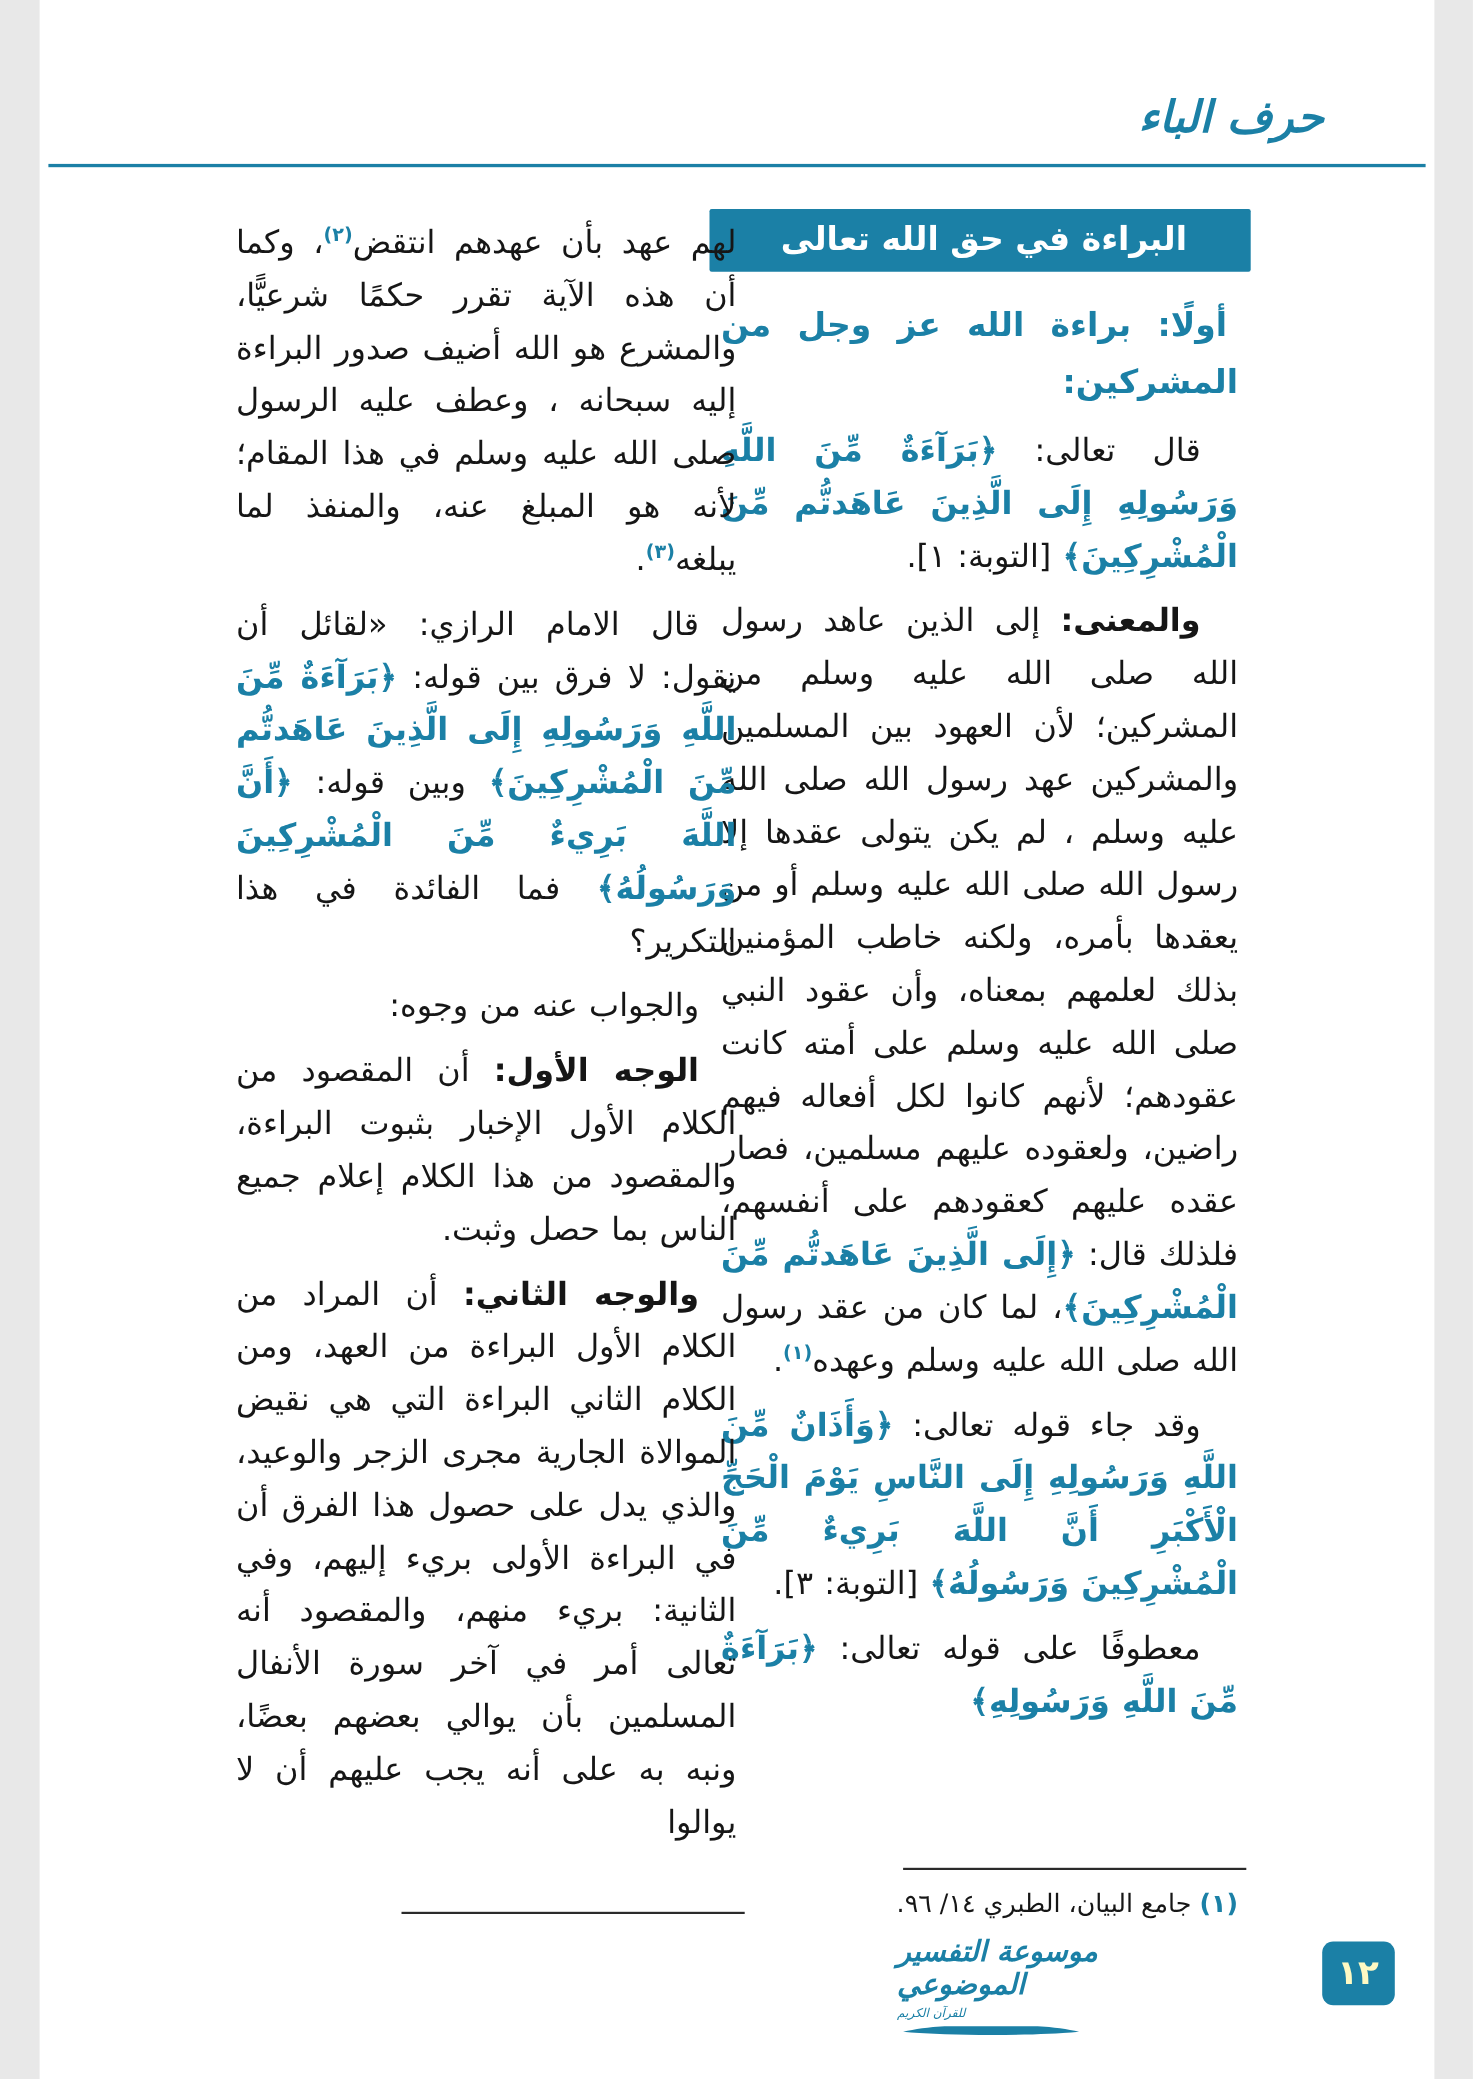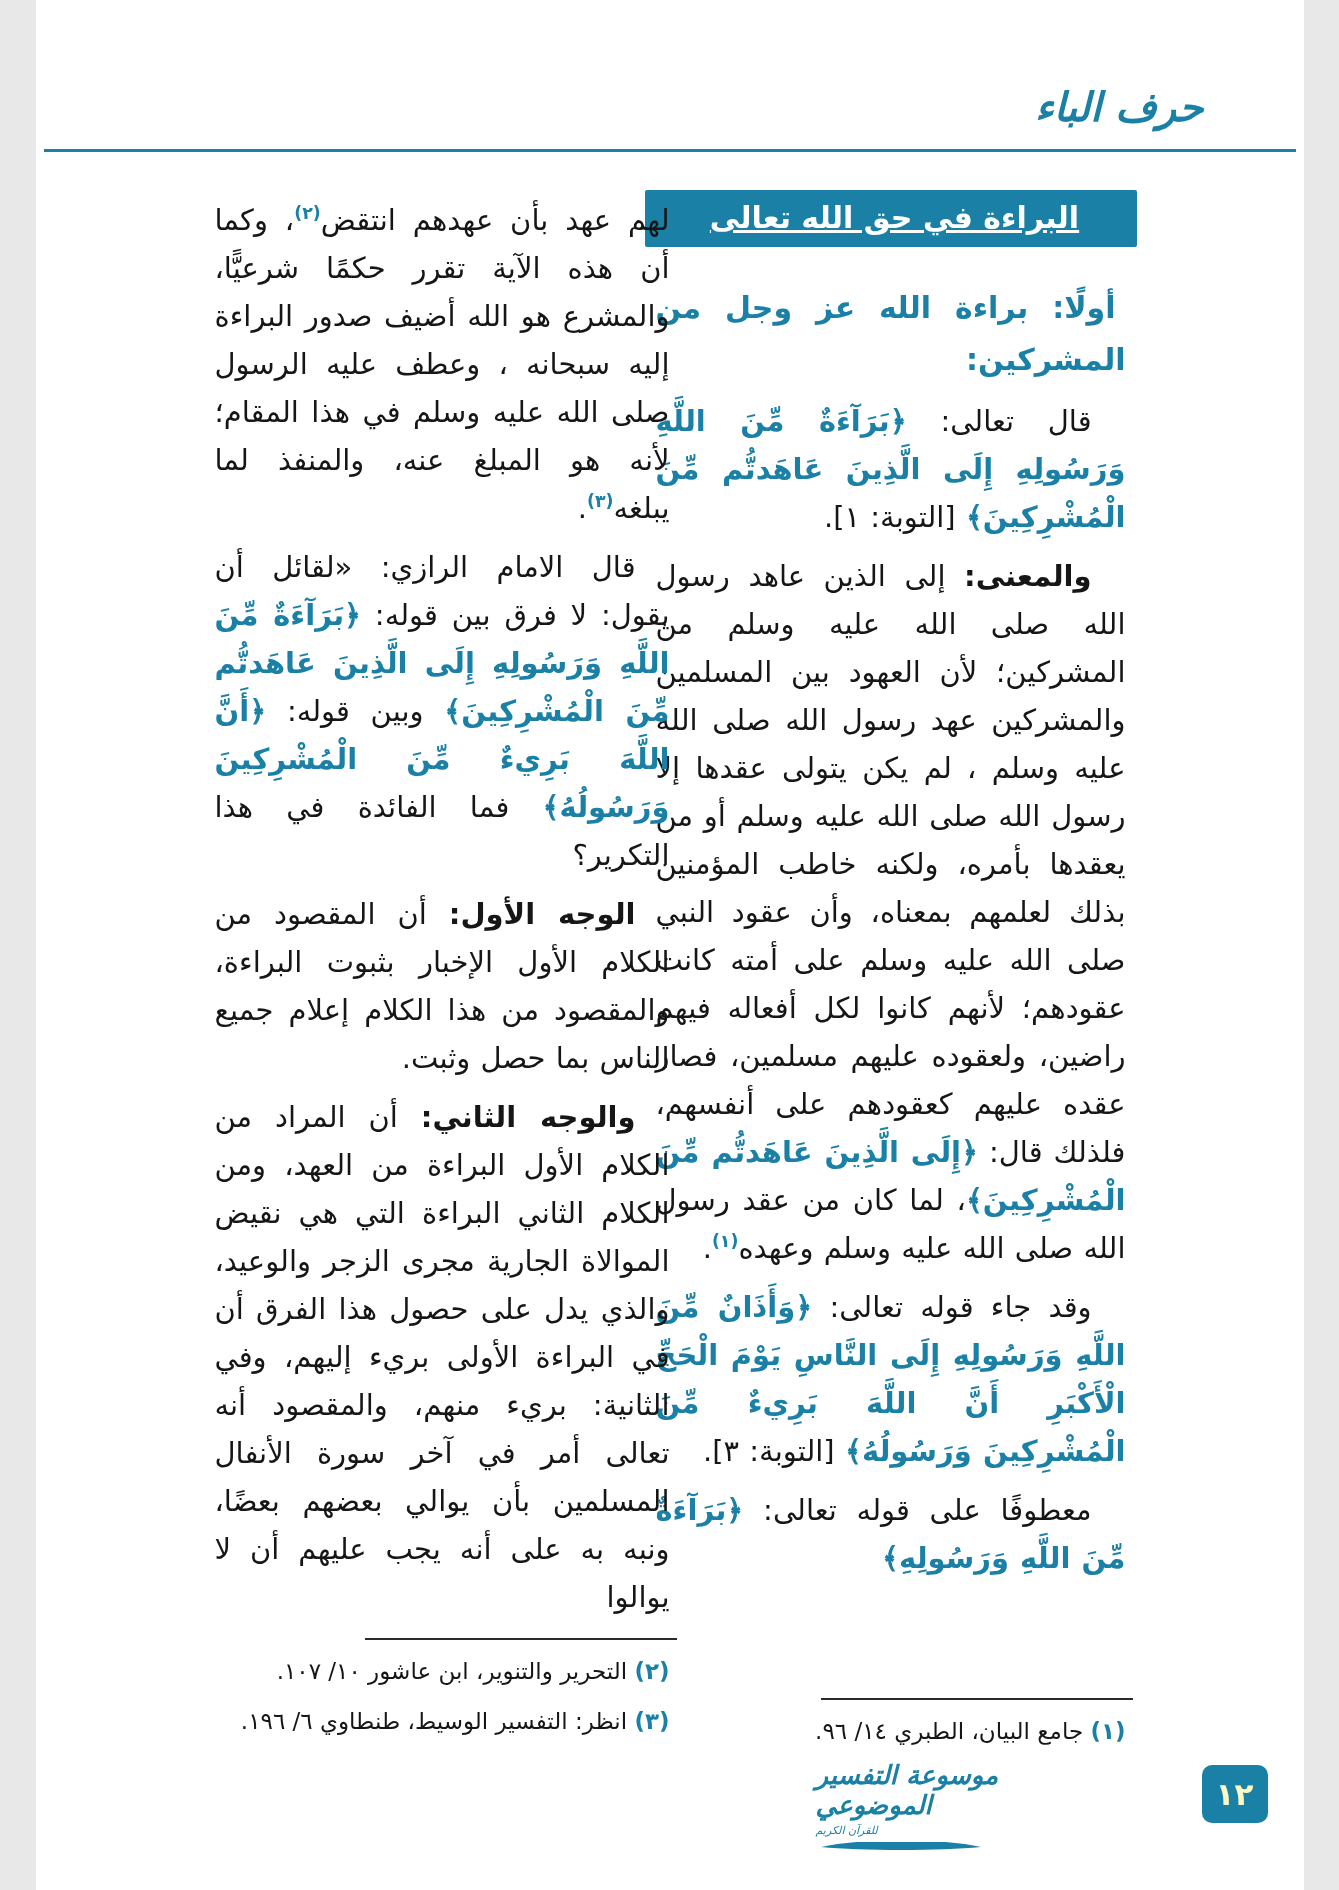--- a/index.html
+++ b/index.html
@@ -69,8 +69,7 @@
     font-weight:bold;
     padding:10px 4px 12px 12px;
     border-radius:2px;
-    margin-bottom:24px;
-    text-decoration:underline;
+    margin-bottom:12px;
   }
   .col-text{flex:0 0 auto;}
 

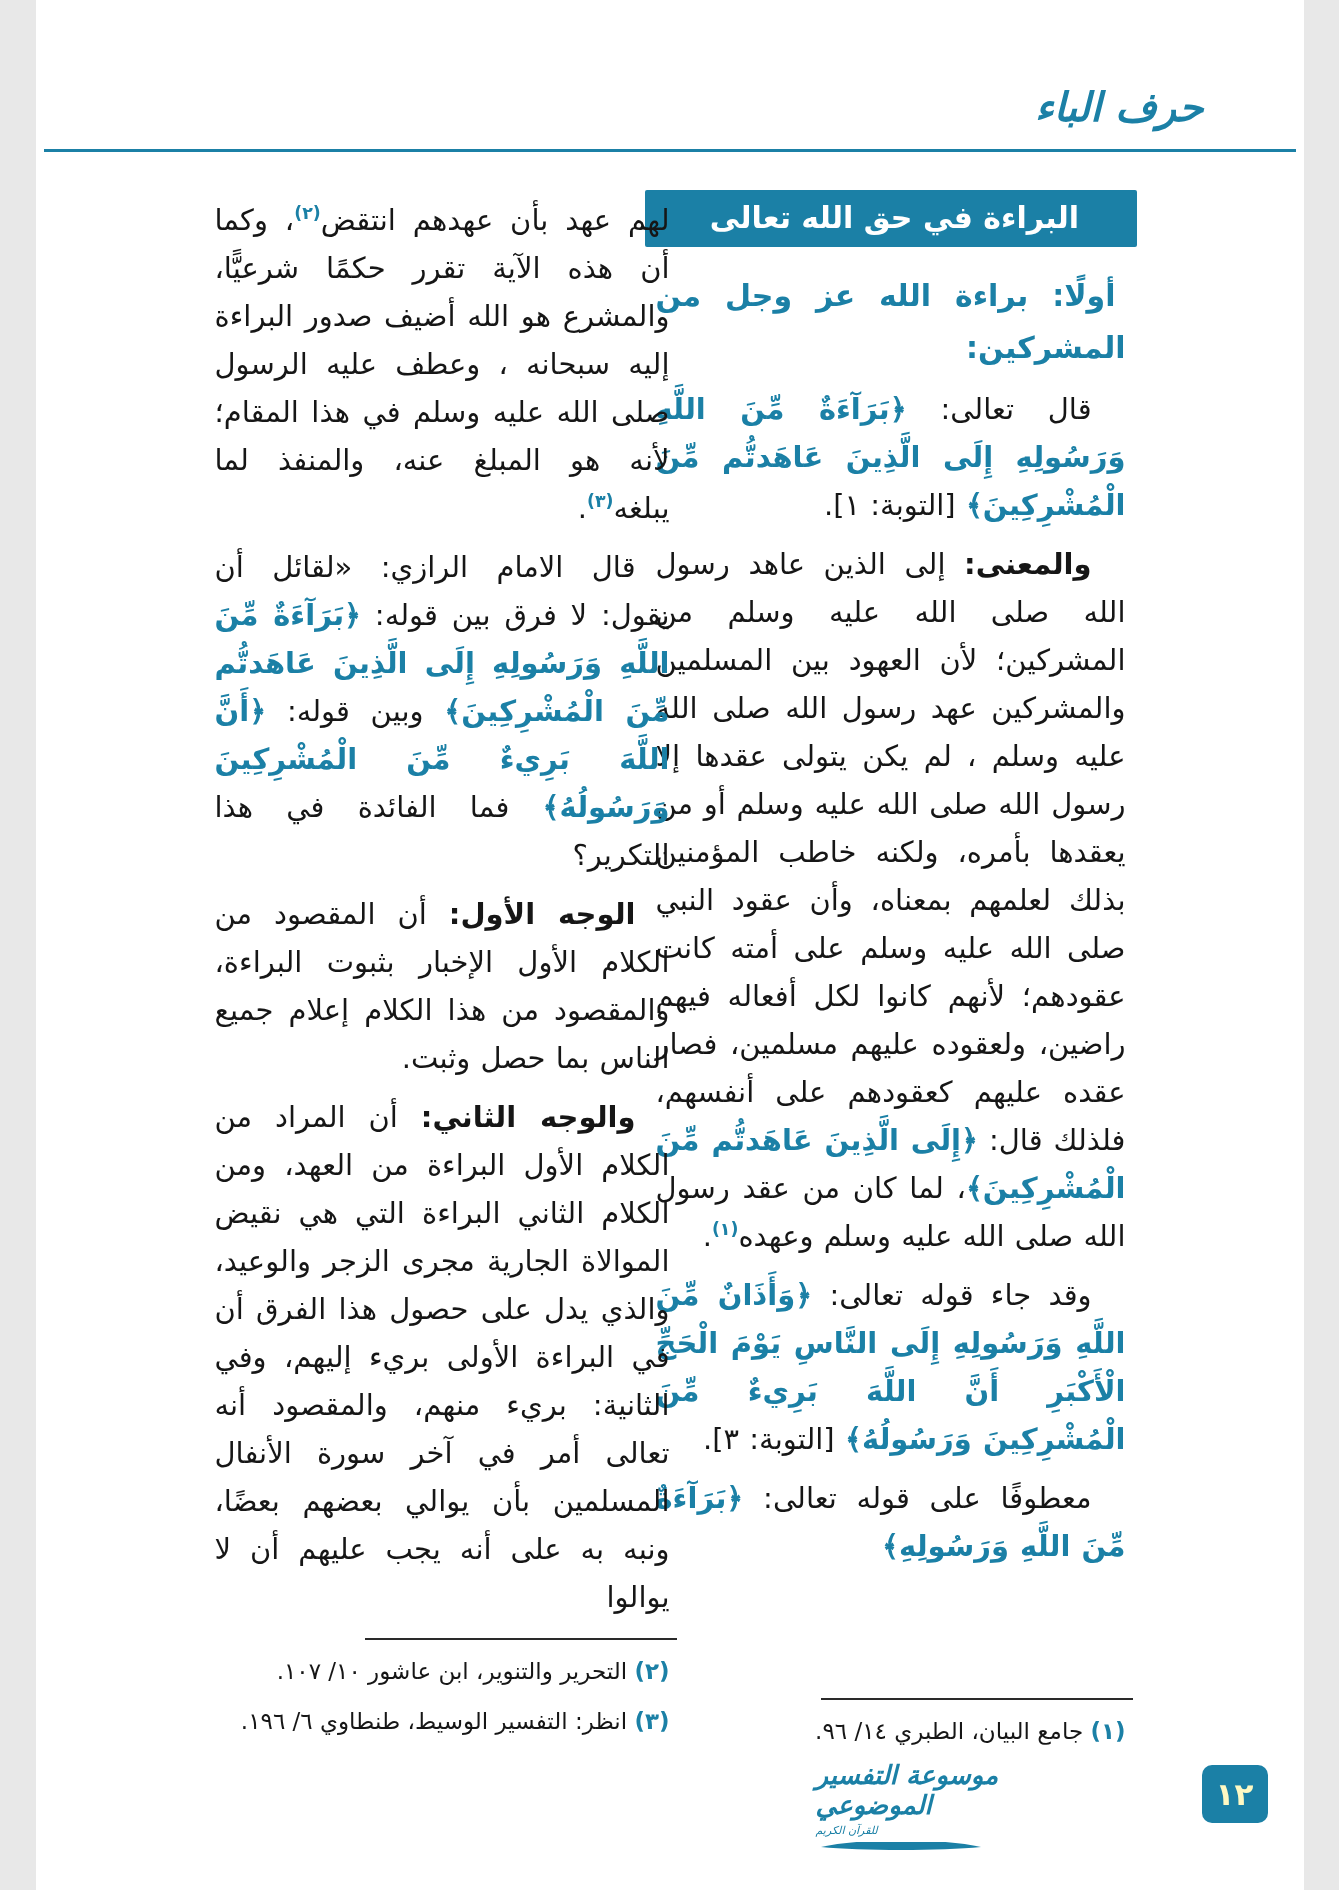--- a/index.html
+++ b/index.html
@@ -192,6 +192,7 @@
     <div class="col-text">
         <p class="para noindent"><span class="seg-body">لهم عهد بأن عهدهم انتقض</span><span class="seg-sup">(٢)</span><span class="seg-body">، وكما أن هذه الآية تقرر حكمًا شرعيًّا، والمشرع هو الله أضيف صدور البراءة إليه سبحانه ، وعطف عليه الرسول صلى الله عليه وسلم في هذا المقام؛ لأنه هو المبلغ عنه، والمنفذ لما يبلغه</span><span class="seg-sup">(٣)</span><span class="seg-body">.</span></p>
         <p class="para"><span class="seg-body">قال الامام الرازي: «لقائل أن يقول: لا فرق بين قوله: </span><span class="seg-quran">﴿بَرَآءَةٌ مِّنَ اللَّهِ وَرَسُولِهِ إِلَى الَّذِينَ عَاهَدتُّم مِّنَ الْمُشْرِكِينَ﴾</span><span class="seg-body"> وبين قوله: </span><span class="seg-quran">﴿أَنَّ اللَّهَ بَرِيءٌ مِّنَ الْمُشْرِكِينَ وَرَسُولُهُ﴾</span><span class="seg-body"> فما الفائدة في هذا التكرير؟</span></p>
+        <p class="para"><span class="seg-body">والجواب عنه من وجوه:</span></p>
         <p class="para"><span class="seg-bold">الوجه الأول:</span><span class="seg-body"> أن المقصود من الكلام الأول الإخبار بثبوت البراءة، والمقصود من هذا الكلام إعلام جميع الناس بما حصل وثبت.</span></p>
         <p class="para"><span class="seg-bold">والوجه الثاني:</span><span class="seg-body"> أن المراد من الكلام الأول البراءة من العهد، ومن الكلام الثاني البراءة التي هي نقيض الموالاة الجارية مجرى الزجر والوعيد، والذي يدل على حصول هذا الفرق أن في البراءة الأولى بريء إليهم، وفي الثانية: بريء منهم، والمقصود أنه تعالى أمر في آخر سورة الأنفال المسلمين بأن يوالي بعضهم بعضًا، ونبه به على أنه يجب عليهم أن لا يوالوا</span></p>
       </div>

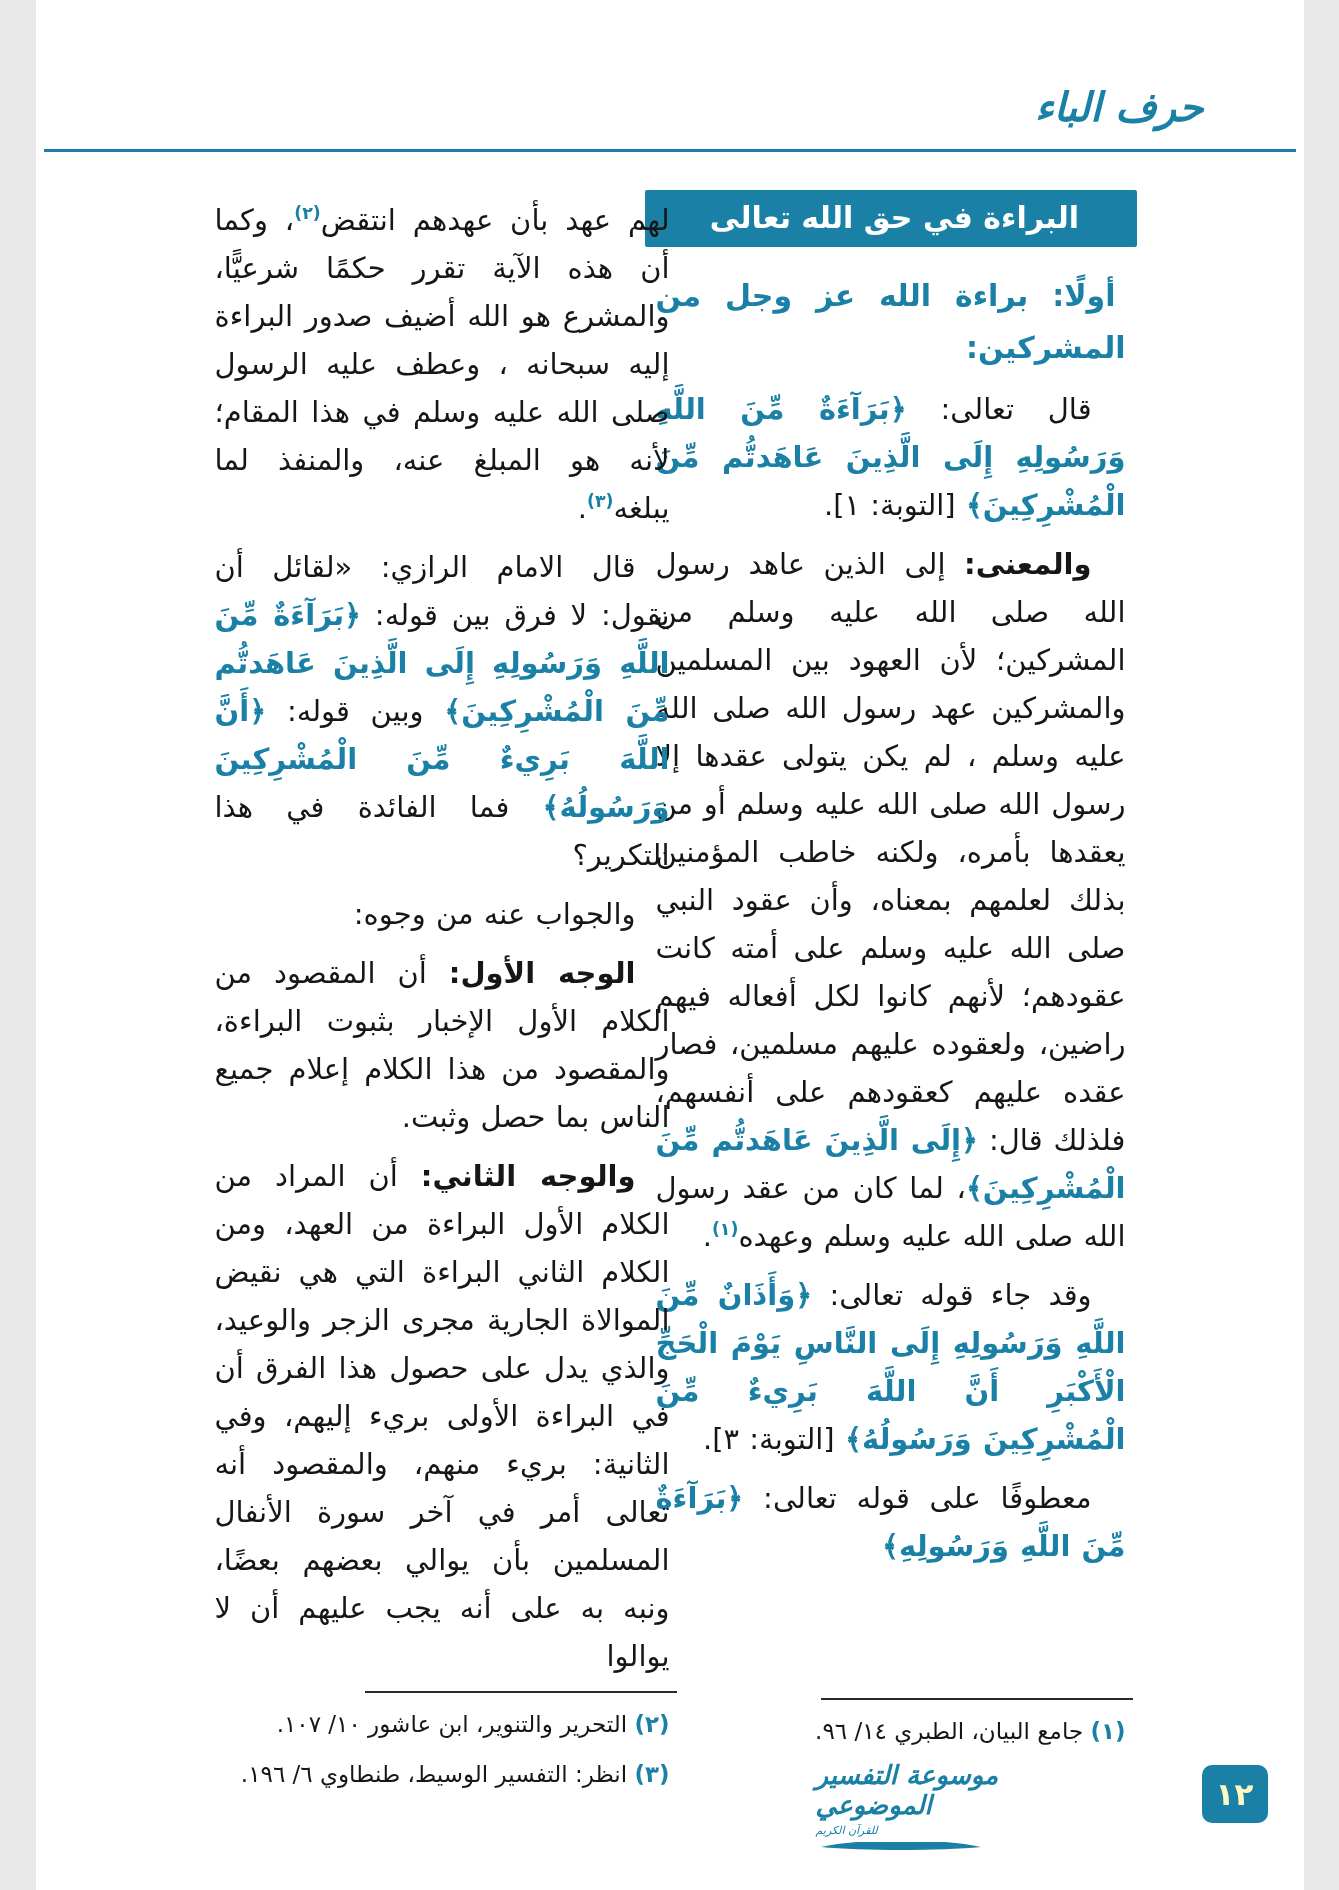--- a/index.html
+++ b/index.html
@@ -198,10 +198,6 @@
       </div>
     <div class="footnotes">
       <div class="fn-rule"></div>
-      <div>
-          <p class="para footnote"><span class="seg-fnum">(٢)</span><span class="seg-body"> التحرير والتنوير، ابن عاشور ١٠/ ١٠٧.</span></p>
-          <p class="para footnote"><span class="seg-fnum">(٣)</span><span class="seg-body"> انظر: التفسير الوسيط، طنطاوي ٦/ ١٩٦.</span></p>
-        </div>
     </div>
   </section>
 

